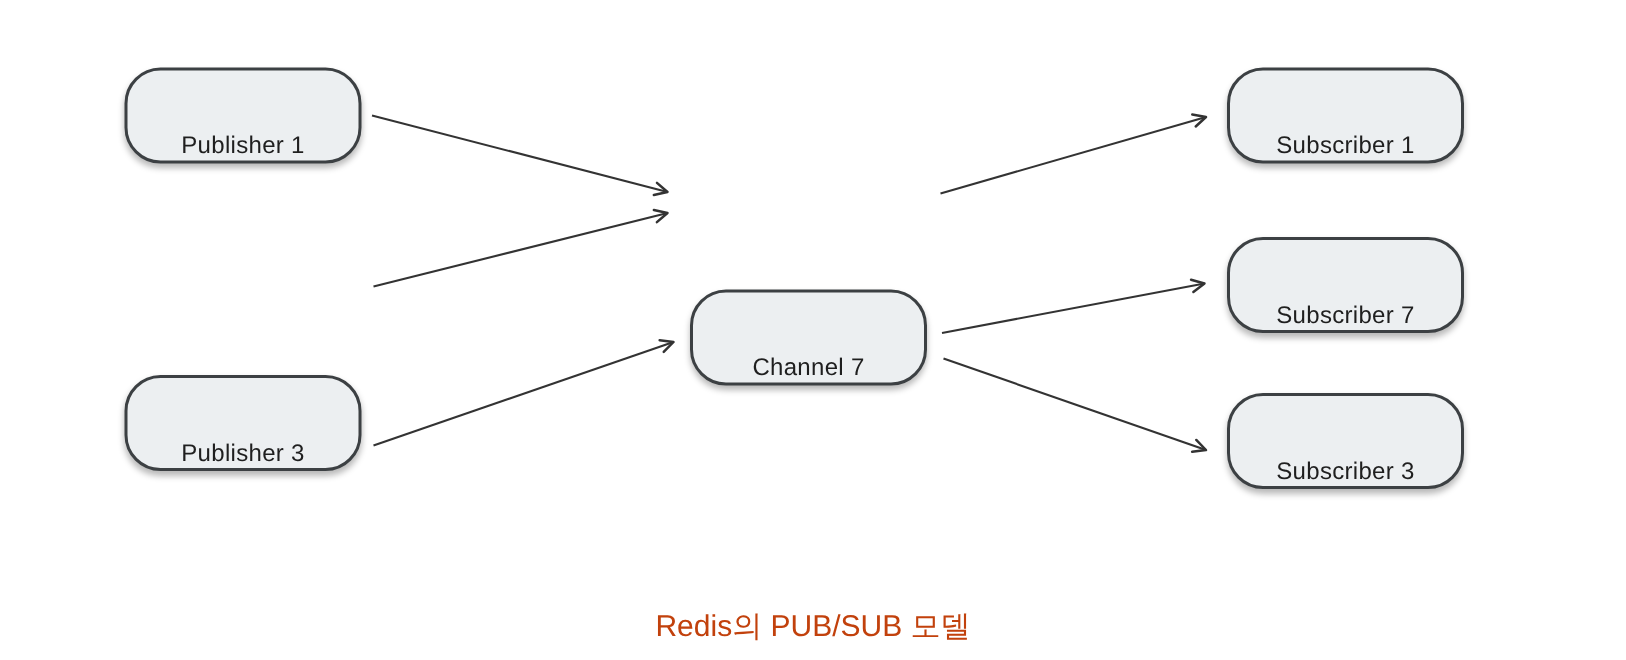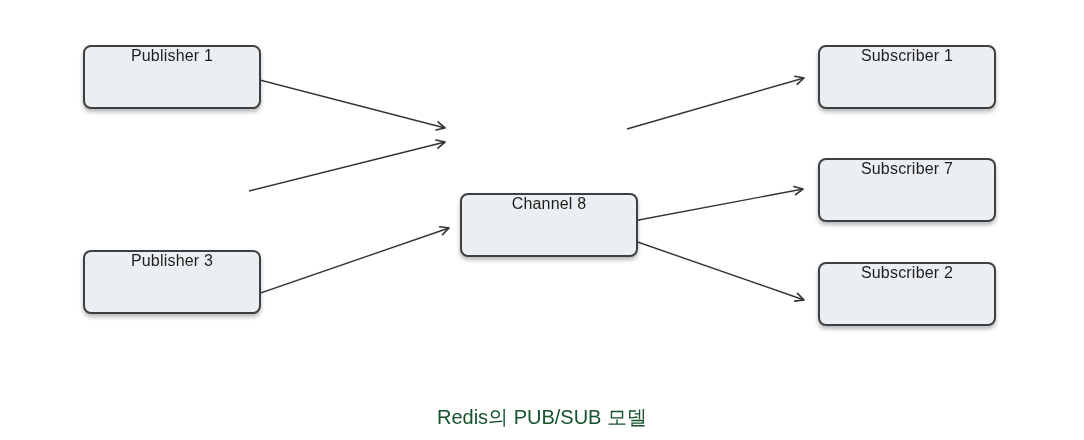--- a/index.html
+++ b/index.html
@@ -25,14 +25,14 @@
   }
   .node {
     position: absolute;
-    width: 178px;
+    width: 158px;
     height: 64px;
     background: #eceff1;
     border: 2px solid #3c4043;
-    border-radius: 8px;
+    border-radius: 24px;
     box-sizing: border-box;
     display: flex;
-    align-items: flex-start;
+    align-items: flex-end;
     justify-content: center;
     box-shadow: 0 3px 4px rgba(0,0,0,0.28);
     font-size: 16px;

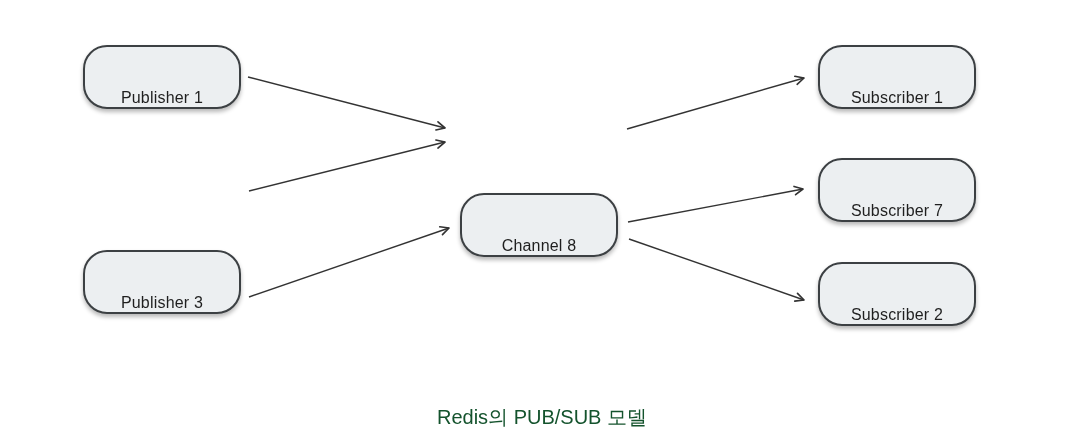--- a/index.html
+++ b/index.html
@@ -84,7 +84,7 @@
   </div>
 
   <div class="node node-channel2">
-    <span>Channel 8</span>
+    <span>Channel 7</span>
   </div>
 
   <div class="node node-subscriber1">

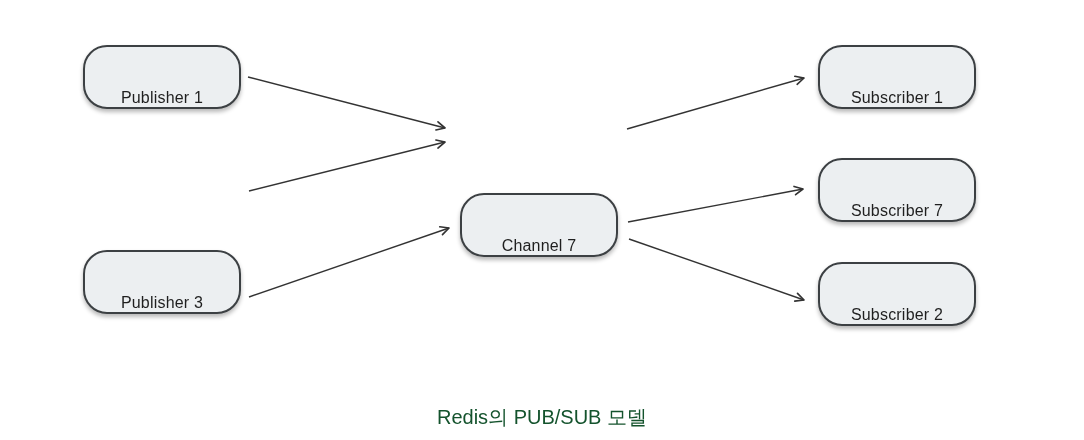--- a/index.html
+++ b/index.html
@@ -94,7 +94,7 @@
     <span>Subscriber 7</span>
   </div>
   <div class="node node-subscriber3">
-    <span>Subscriber 2</span>
+    <span>Subscriber 3</span>
   </div>
 
   <div class="caption">Redis의 PUB/SUB 모델</div>

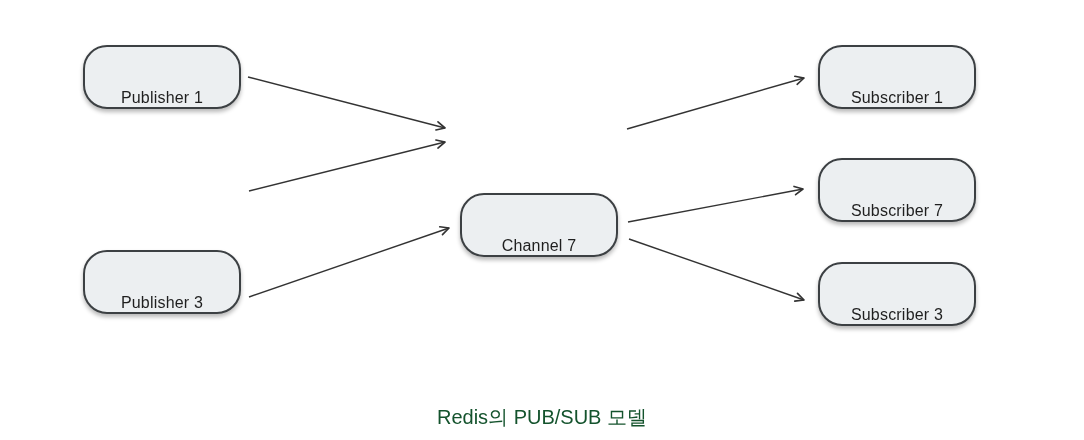--- a/index.html
+++ b/index.html
@@ -54,7 +54,7 @@
     width: 100%;
     text-align: center;
     font-size: 20px;
-    color: #14532d;
+    color: #c2410c;
   }
 </style>
 </head>

